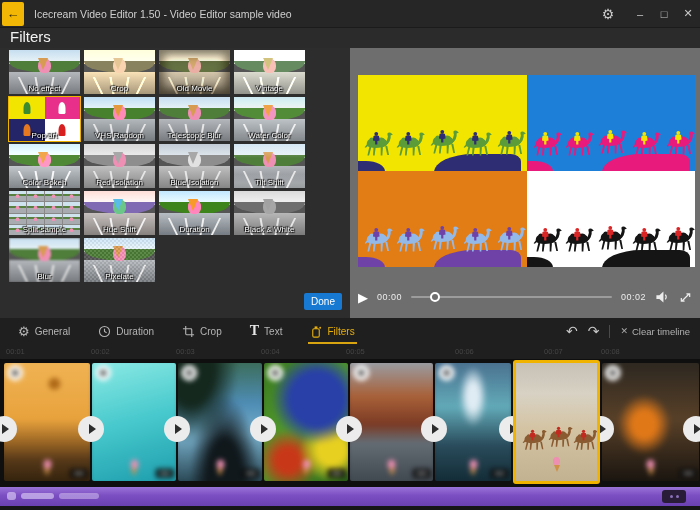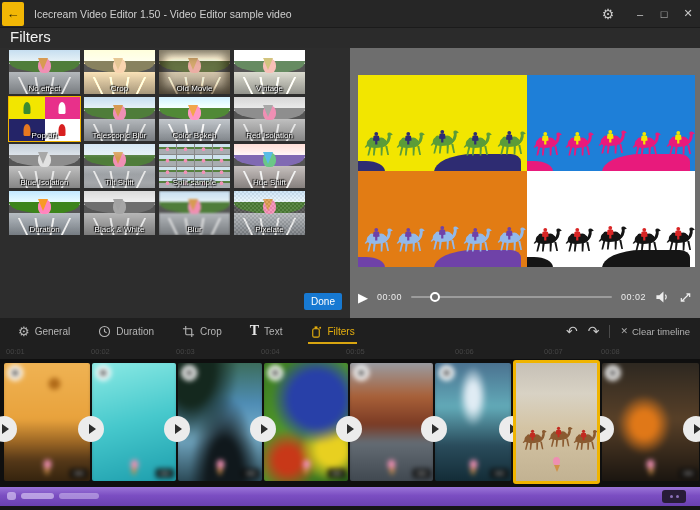--- a/index.html
+++ b/index.html
@@ -267,6 +267,22 @@
           <span class="tlabel">Pop art</span>
         </div>
         <div class="thumb">
+          <div class="scene" style="filter: blur(0.6px) saturate(1.25);">
+            <i class="sky"></i>
+            <i class="hill"></i>
+            <i class="road"></i>
+            <i class="ln l1"></i>
+            <i class="ln l2"></i>
+            <i class="ln l3"></i>
+            <i class="ln l4"></i>
+            <span class="cream">
+              <i class="ball"></i>
+              <i class="cone"></i>
+            </span>
+          </div>
+          <span class="tlabel">VHS Random</span>
+        </div>
+        <div class="thumb">
           <div class="scene" style="filter: blur(0.5px);">
             <i class="sky"></i>
             <i class="hill"></i>

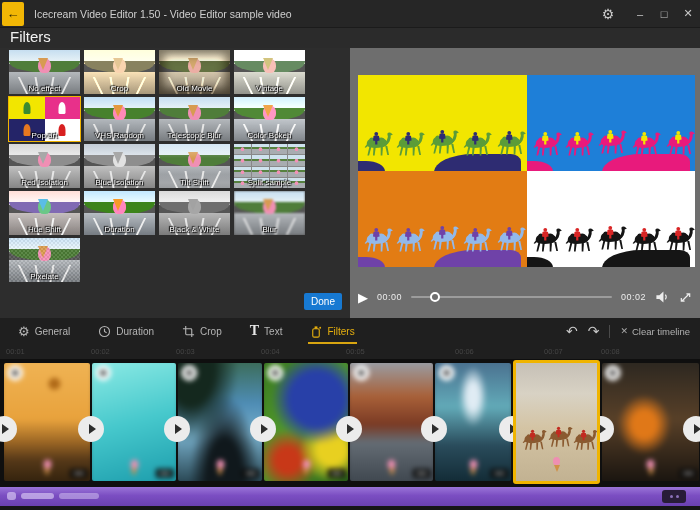--- a/index.html
+++ b/index.html
@@ -299,6 +299,22 @@
           <span class="tlabel">Telescopic Blur</span>
         </div>
         <div class="thumb">
+          <div class="scene" style="filter: saturate(1.25) brightness(1.1) contrast(0.9);">
+            <i class="sky"></i>
+            <i class="hill"></i>
+            <i class="road"></i>
+            <i class="ln l1"></i>
+            <i class="ln l2"></i>
+            <i class="ln l3"></i>
+            <i class="ln l4"></i>
+            <span class="cream">
+              <i class="ball"></i>
+              <i class="cone"></i>
+            </span>
+          </div>
+          <span class="tlabel">Water Color</span>
+        </div>
+        <div class="thumb">
           <div class="scene" style="filter: brightness(1.08) saturate(1.15);">
             <i class="sky"></i>
             <i class="hill"></i>

